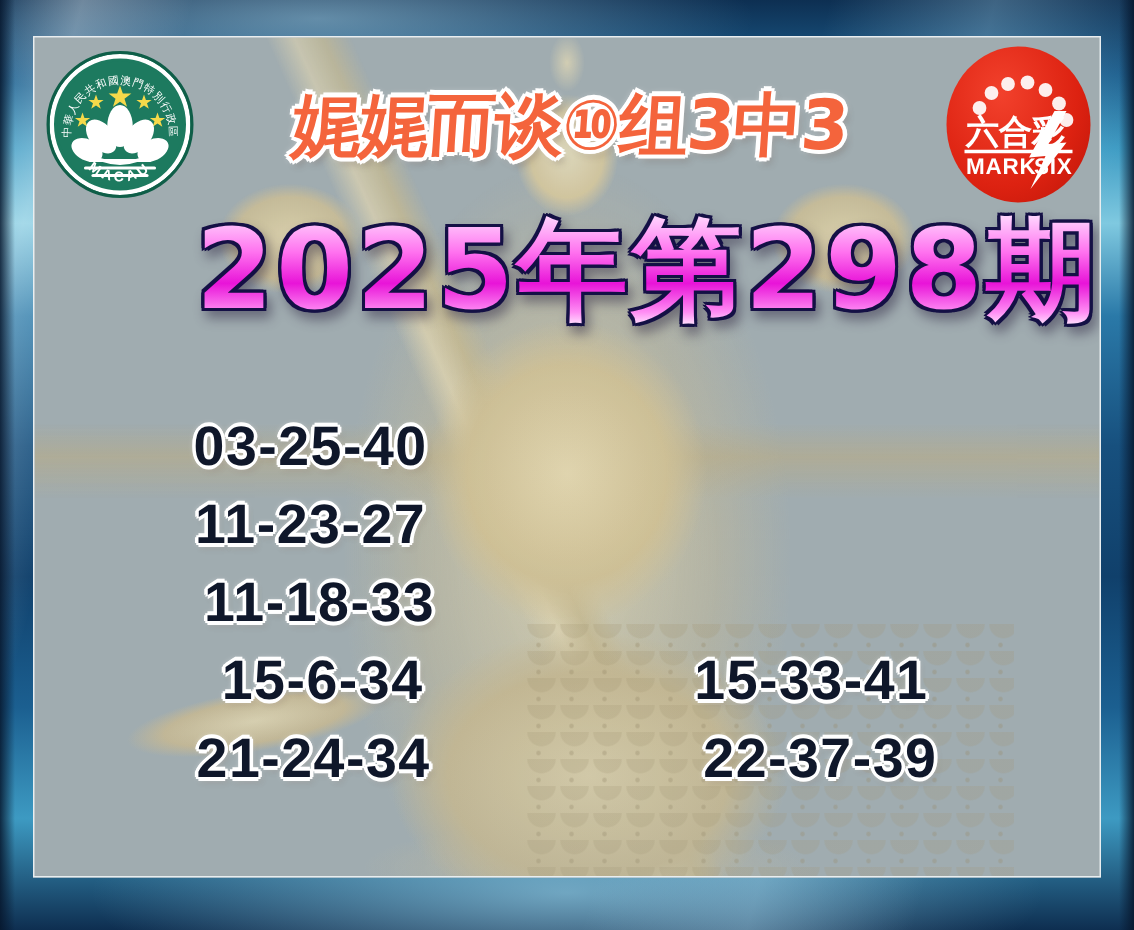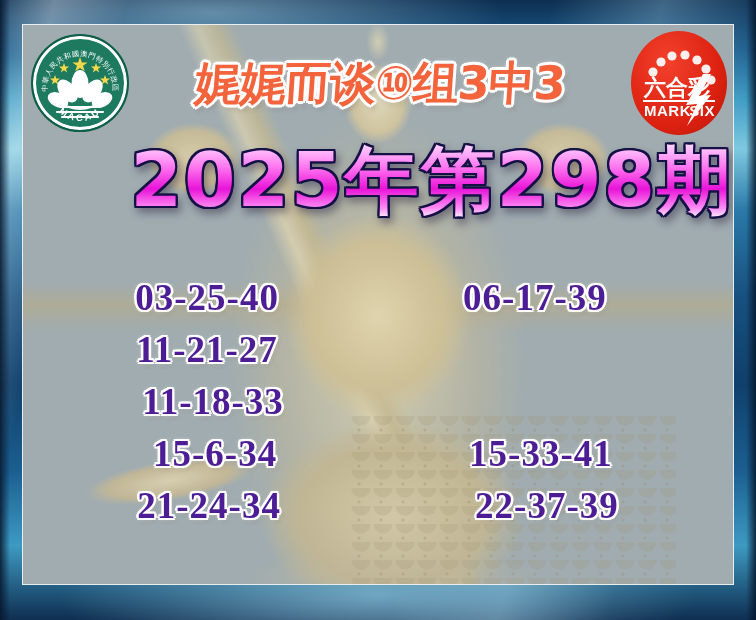--- a/index.html
+++ b/index.html
@@ -167,8 +167,8 @@
   .num-cell {
     flex:0 0 48%;
     font-size:37px; font-weight:bold; line-height:1;
-    color:#4c1d95; letter-spacing:1px;
-    font-family:Liberation Serif, serif;
+    color:#0f172a; letter-spacing:1px;
+    font-family:Liberation Sans, sans-serif;
     text-shadow:
       -1.6px -1.6px 0 #fff, 1.6px -1.6px 0 #fff, -1.6px 1.6px 0 #fff, 1.6px 1.6px 0 #fff,
       -2.4px 0 0 #fff, 2.4px 0 0 #fff, 0 -2.4px 0 #fff, 0 2.4px 0 #fff,

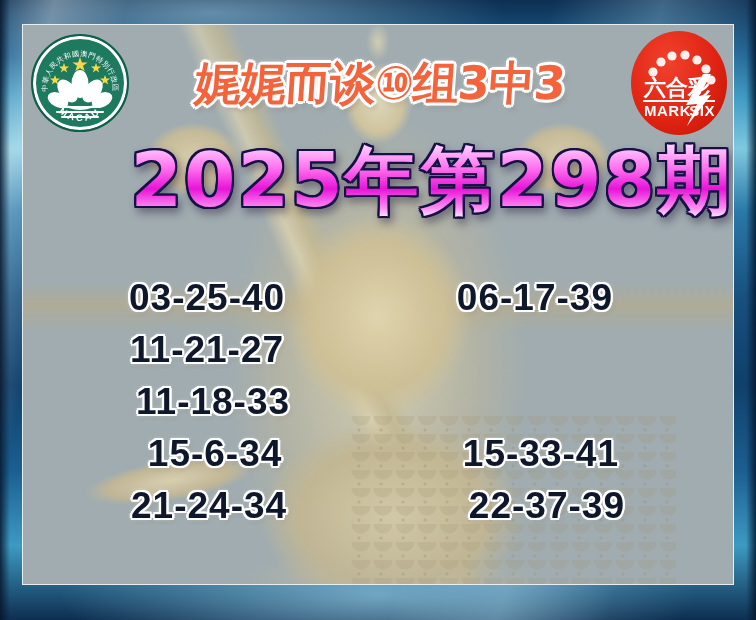--- a/index.html
+++ b/index.html
@@ -280,7 +280,6 @@
     <div id="numbers">
       <div class="num-row">
         <div class="num-cell left">03-25-40</div>
-        <div class="num-cell right">06-17-39</div>
       </div>
       <div class="num-row">
         <div class="num-cell right">11-21-27</div>

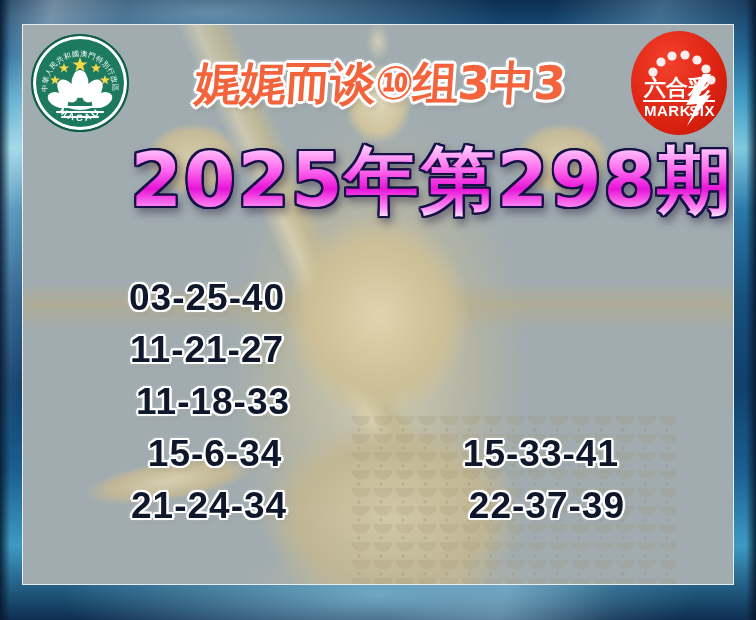--- a/index.html
+++ b/index.html
@@ -282,7 +282,7 @@
         <div class="num-cell left">03-25-40</div>
       </div>
       <div class="num-row">
-        <div class="num-cell right">11-21-27</div>
+        <div class="num-cell right">11-23-27</div>
       </div>
       <div class="num-row">
         <div class="num-cell left">11-18-33</div>

